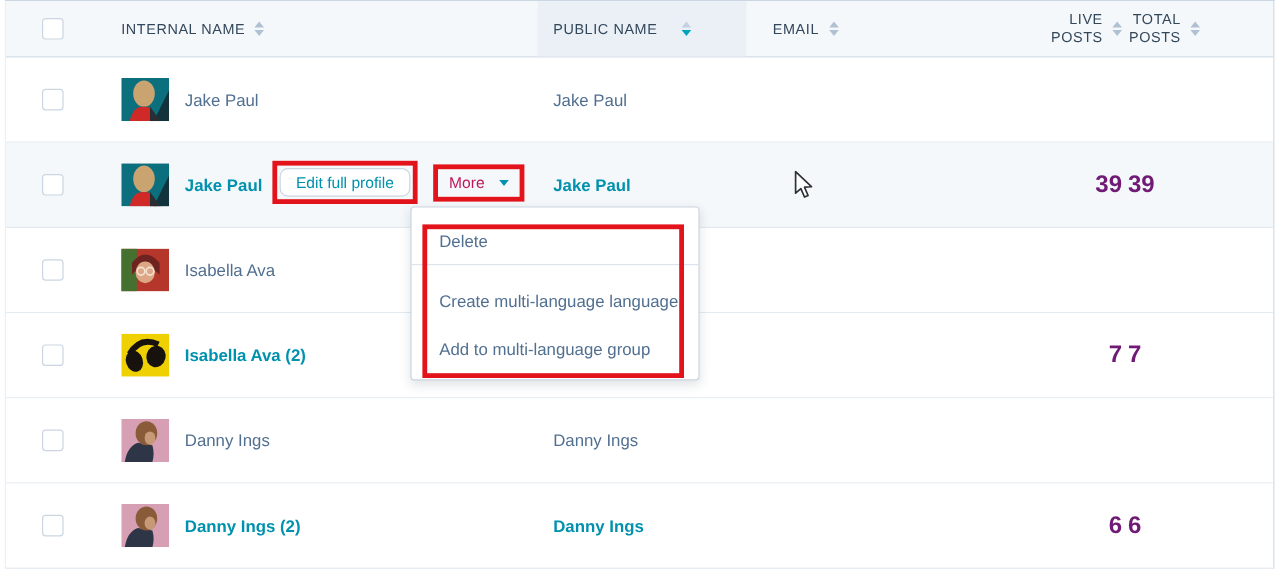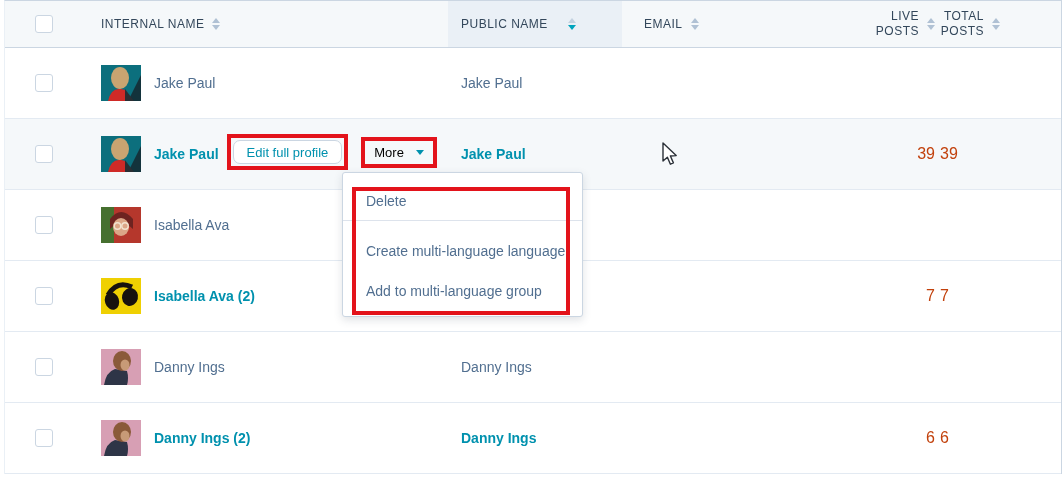--- a/index.html
+++ b/index.html
@@ -61,7 +61,7 @@
   }
   .more-btn {
     display:inline-flex; align-items:center; gap:12px; background:none; border:none;
-    color:#000000; font-size:13px; font-family:"Liberation Sans", sans-serif; cursor:pointer; padding:0 6px;
+    color:#be185d; font-size:13px; font-family:"Liberation Sans", sans-serif; cursor:pointer; padding:0 6px;
   }
   .caret { width:0; height:0; border-left:4px solid transparent; border-right:4px solid transparent; border-top:5px solid #0091ae; }
 

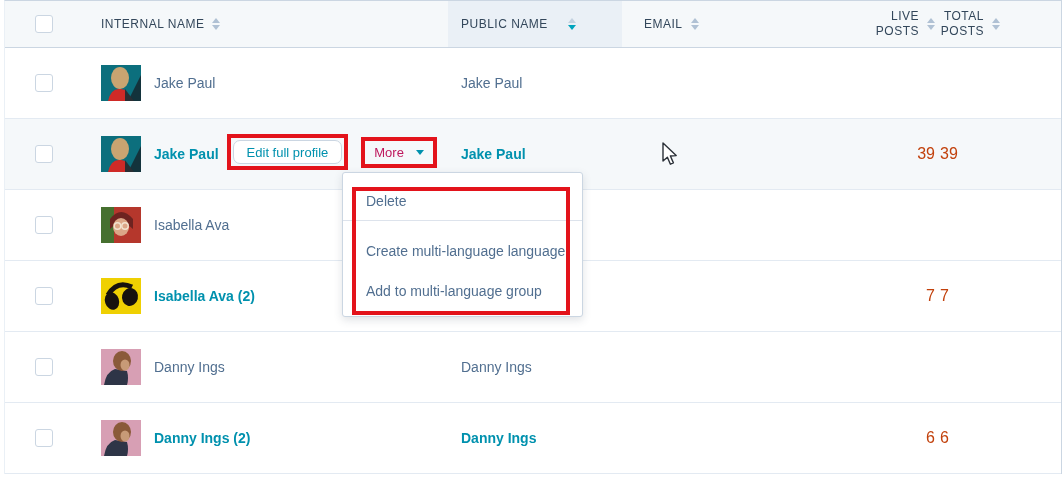--- a/index.html
+++ b/index.html
@@ -48,7 +48,7 @@
   .name.link { color:#0091ae; font-weight:bold; }
   .pubname { font-size:14px; color:#516f90; white-space:nowrap; }
   .pubname.link { color:#0091ae; font-weight:bold; }
-  .num { font-size:16px; color:#c2410c; }
+  .num { font-size:20px; color:#701a75;font-weight:bold; }
 
   
   .actions { display:flex; align-items:center; position:relative; top:-2px; }

